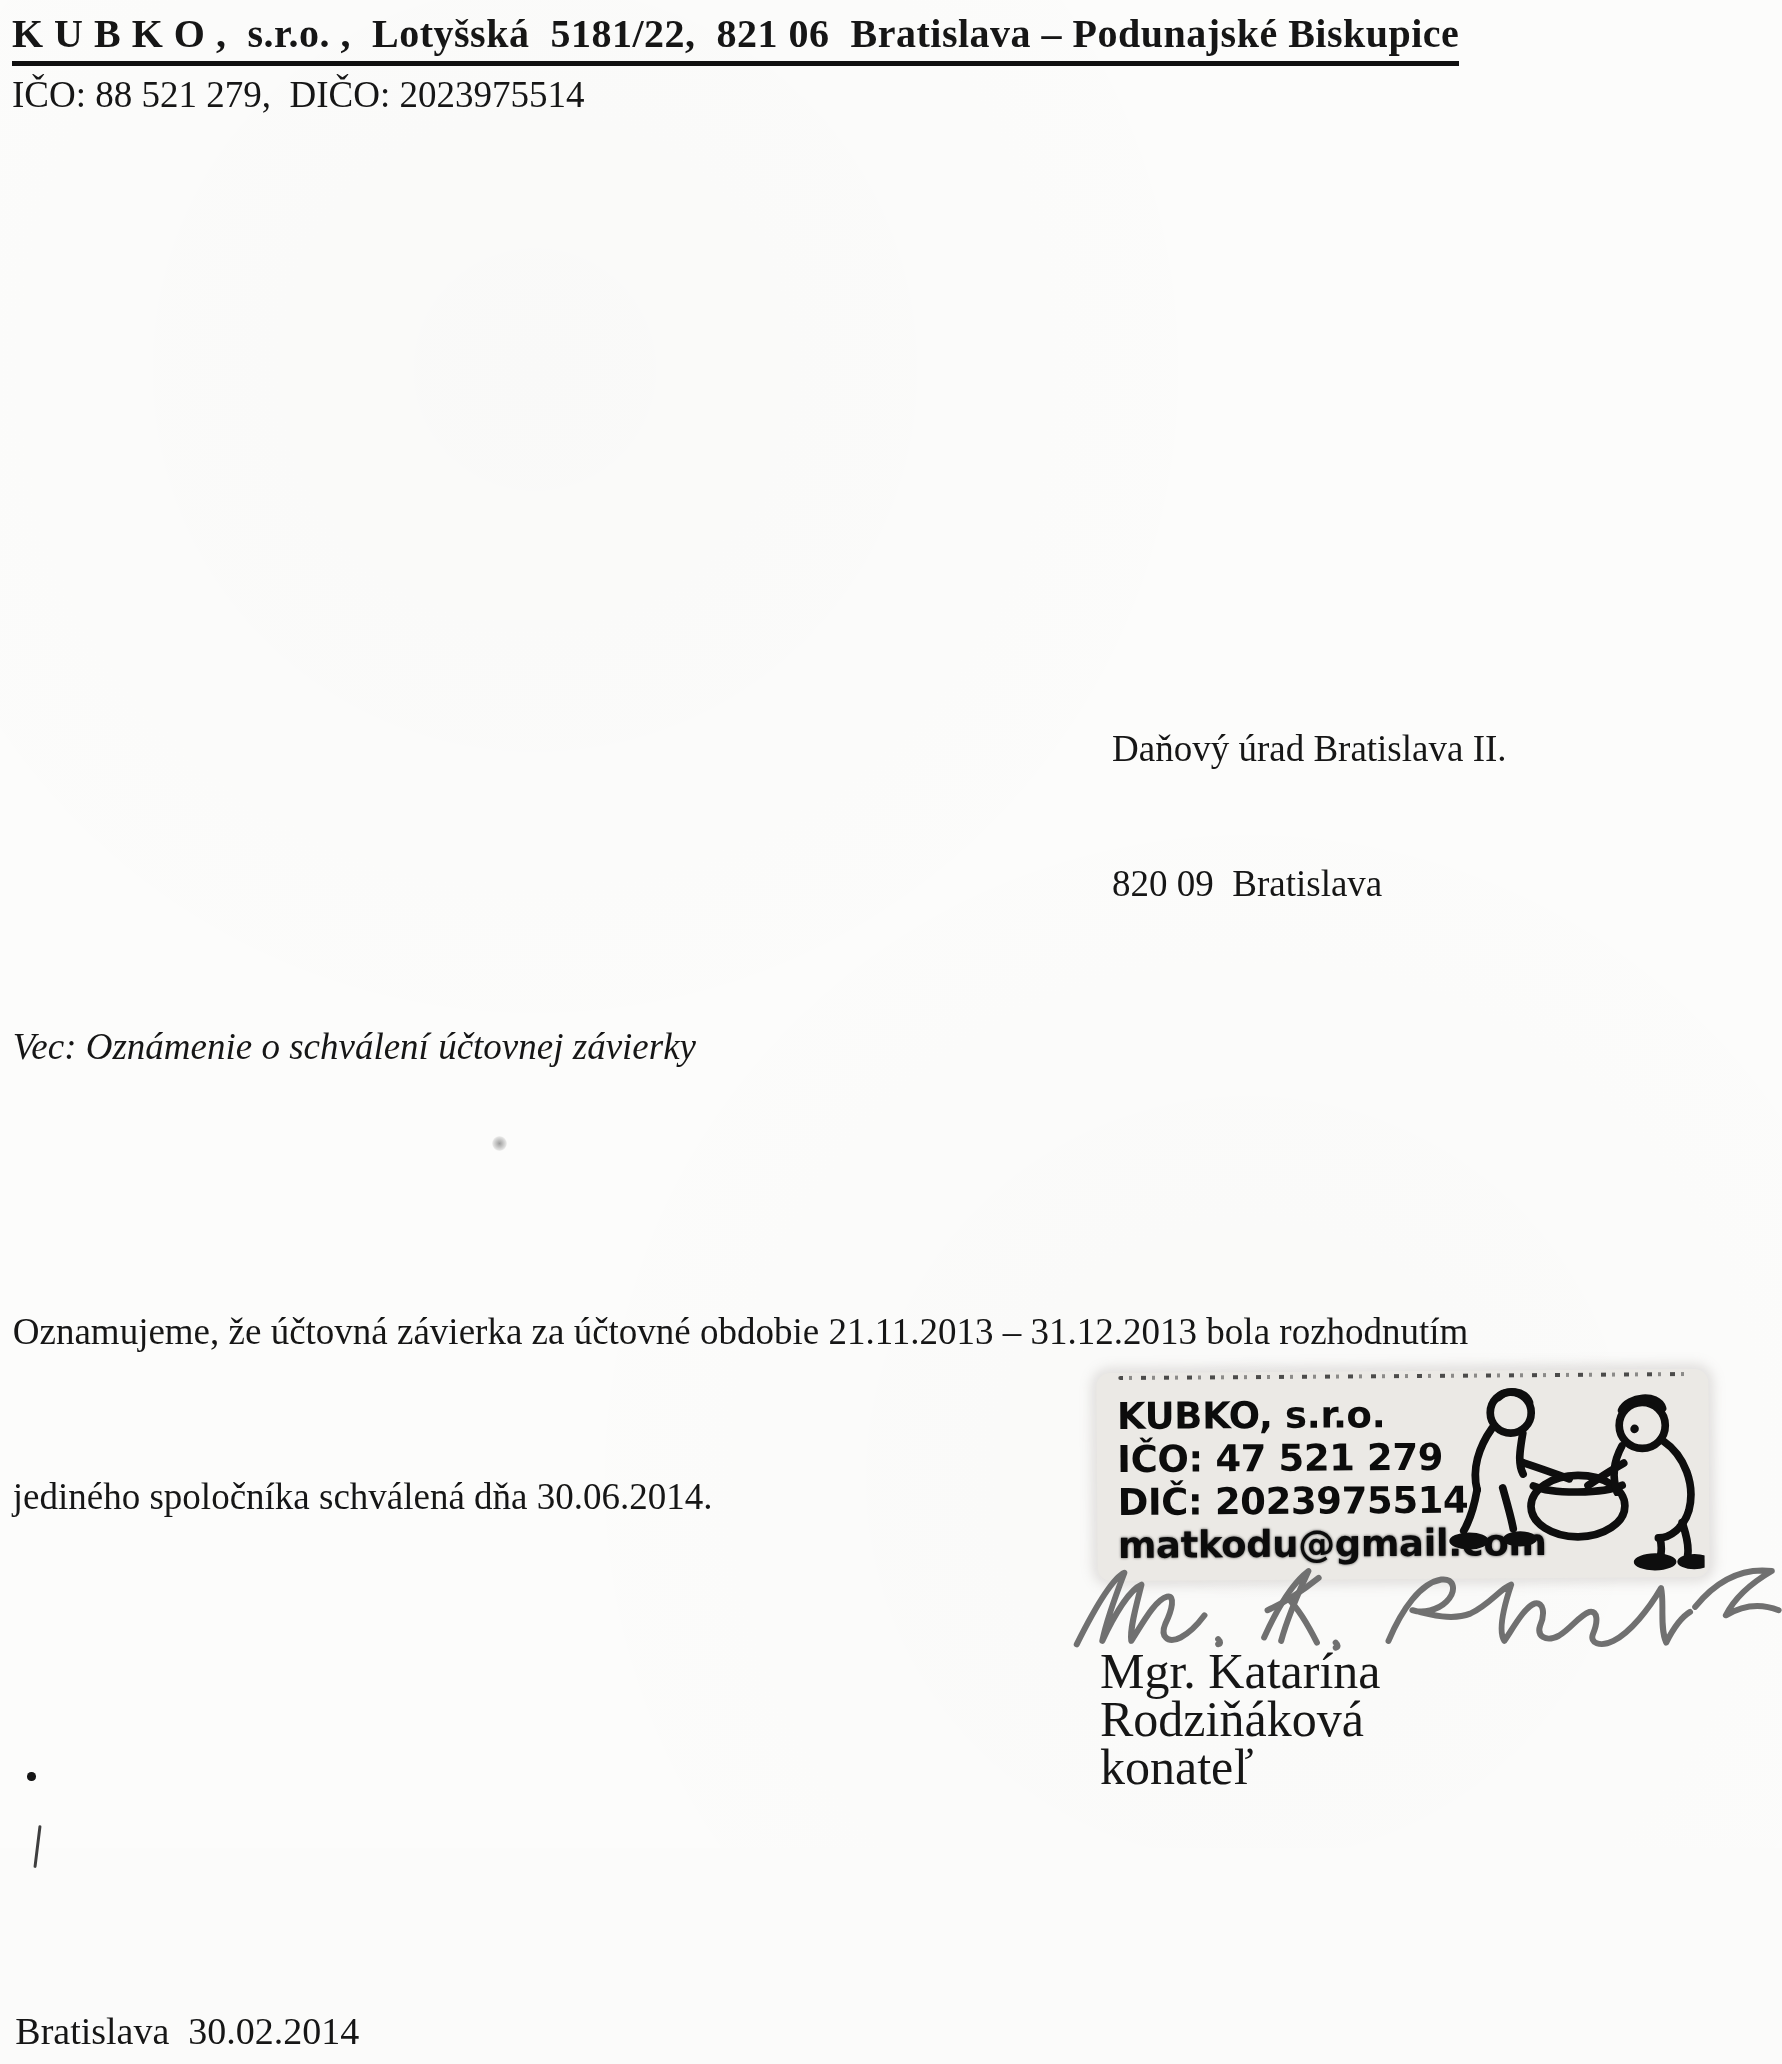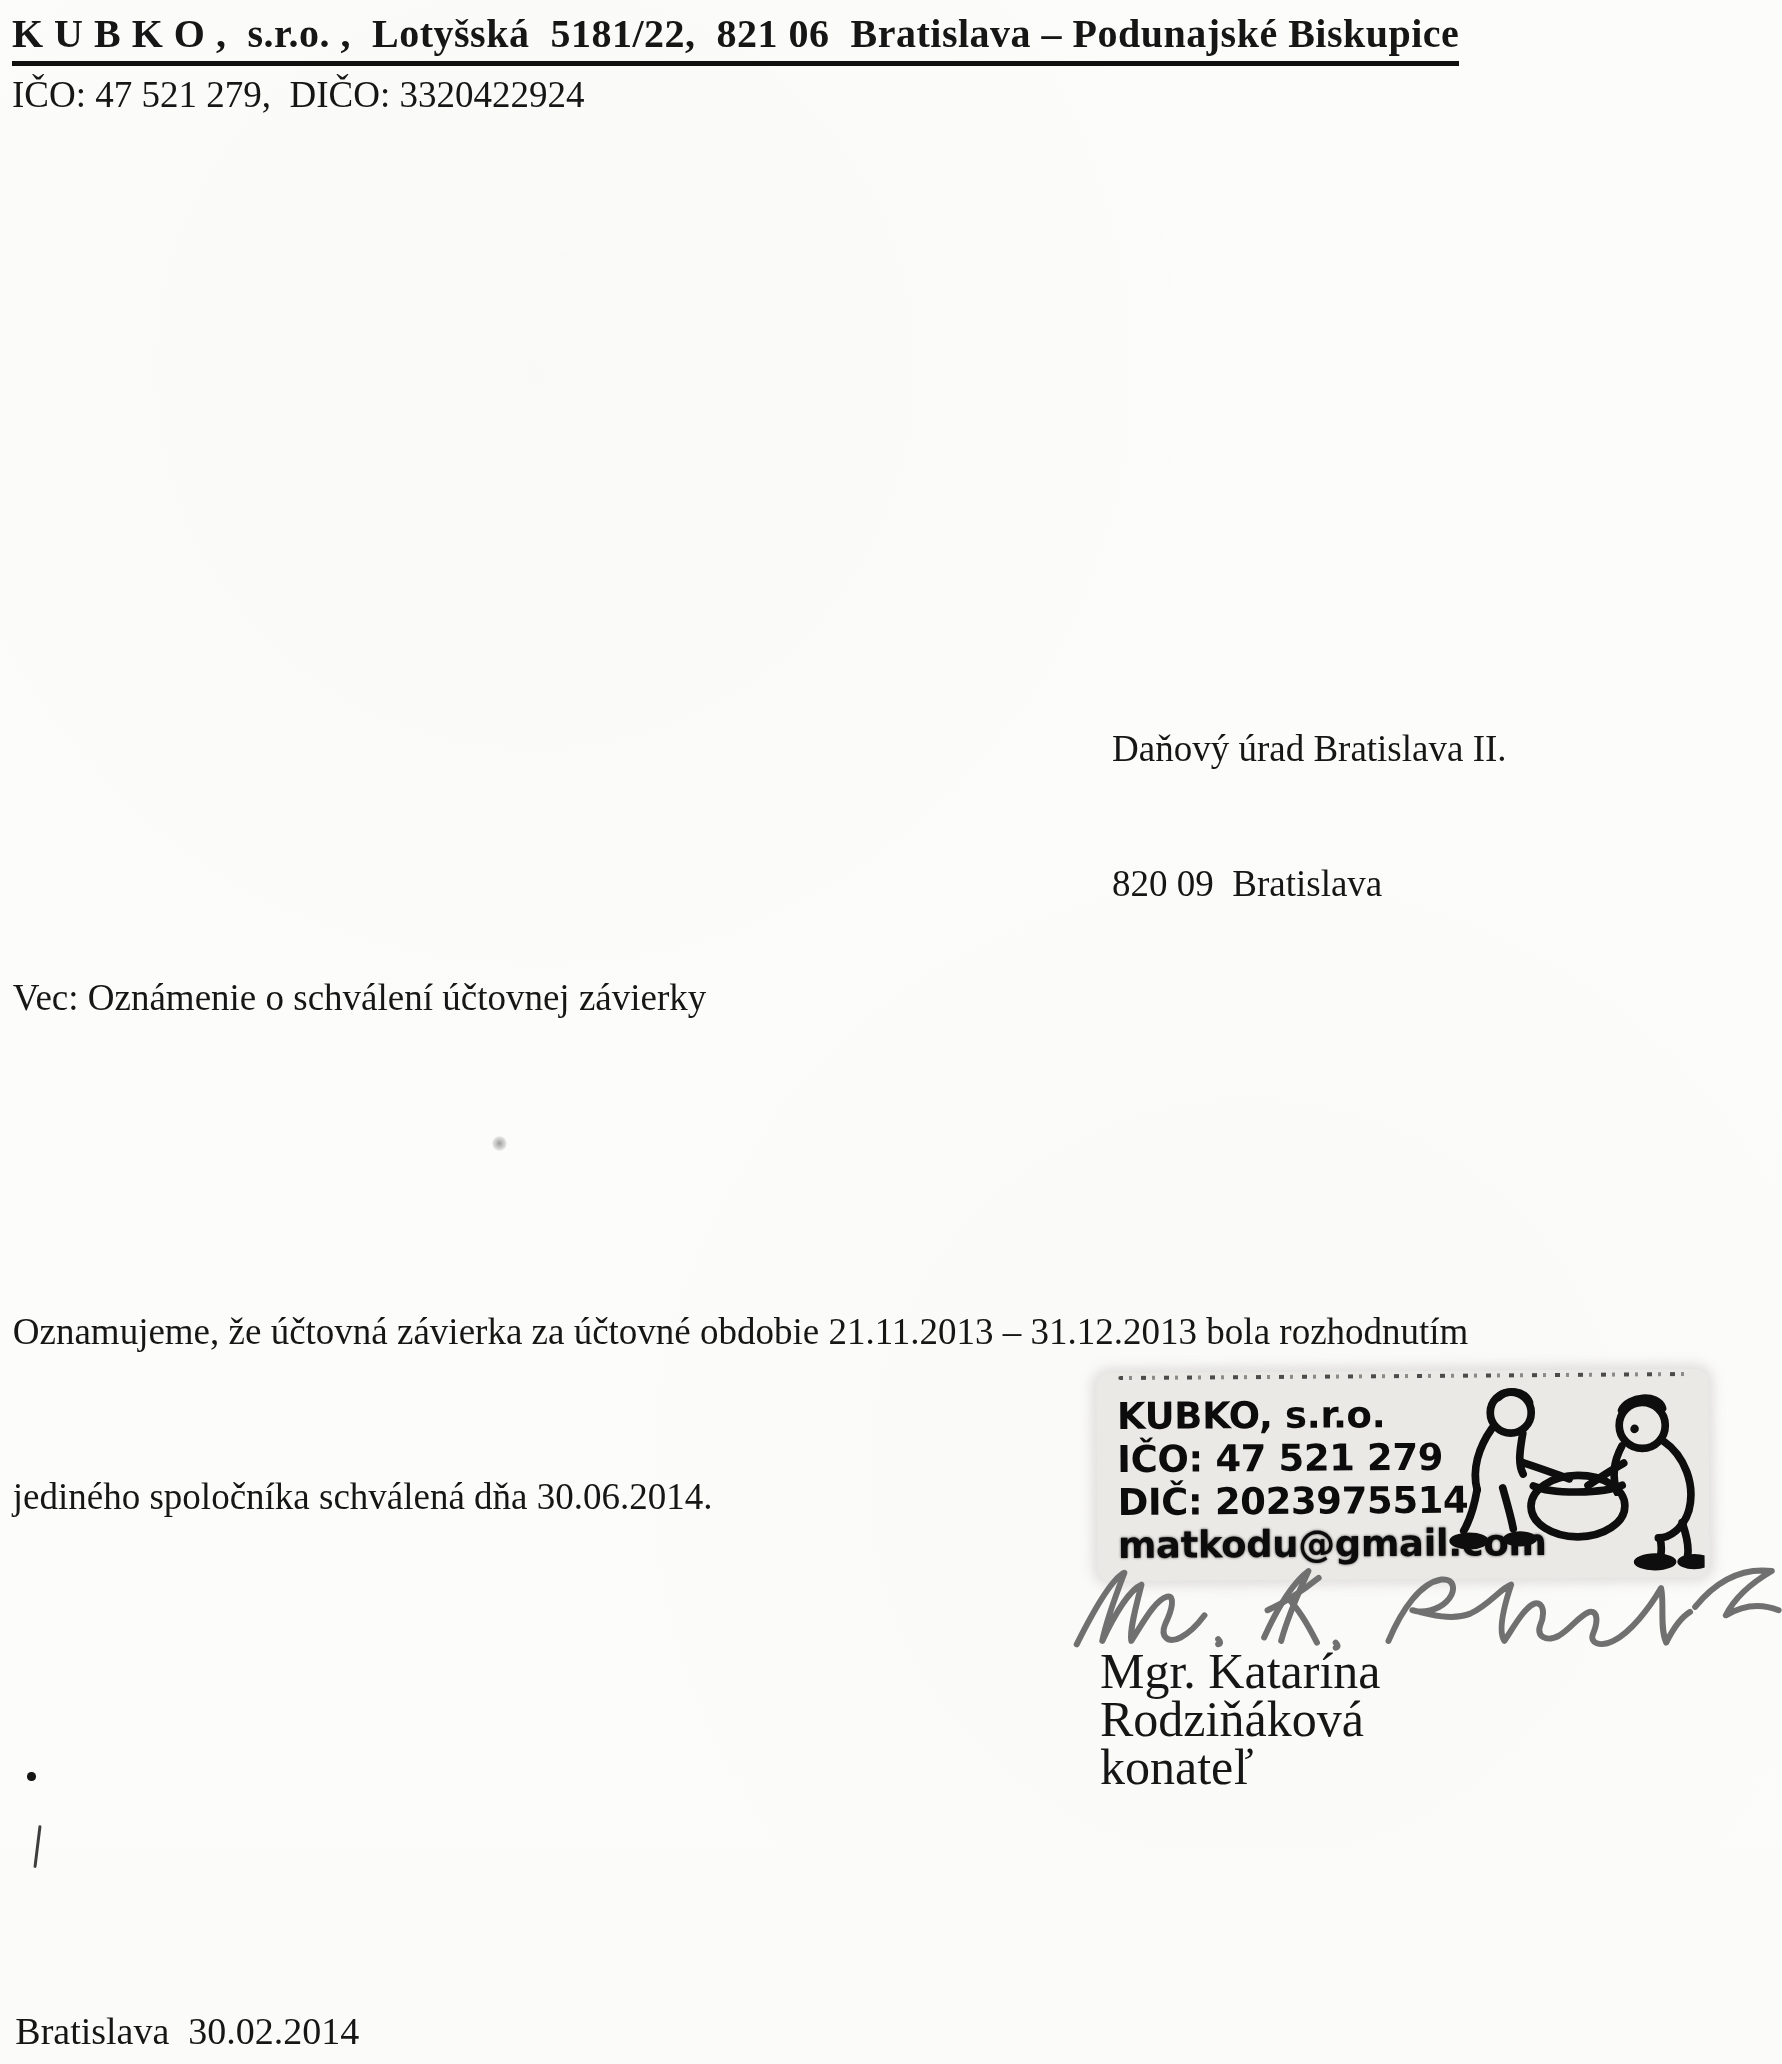--- a/index.html
+++ b/index.html
@@ -110,7 +110,7 @@
 
   <div class="letterhead">
     <div class="lh-line1">K U B K O ,  s.r.o. ,  Lotyšská  5181/22,  821 06  Bratislava – Podunajské Biskupice</div>
-    <div class="lh-line2">IČO: 47 521 279,  DIČO: 3320422924</div>
+    <div class="lh-line2">IČO: 88 521 279,  DIČO: 2023975514</div>
   </div>
 
   <div class="recipient">

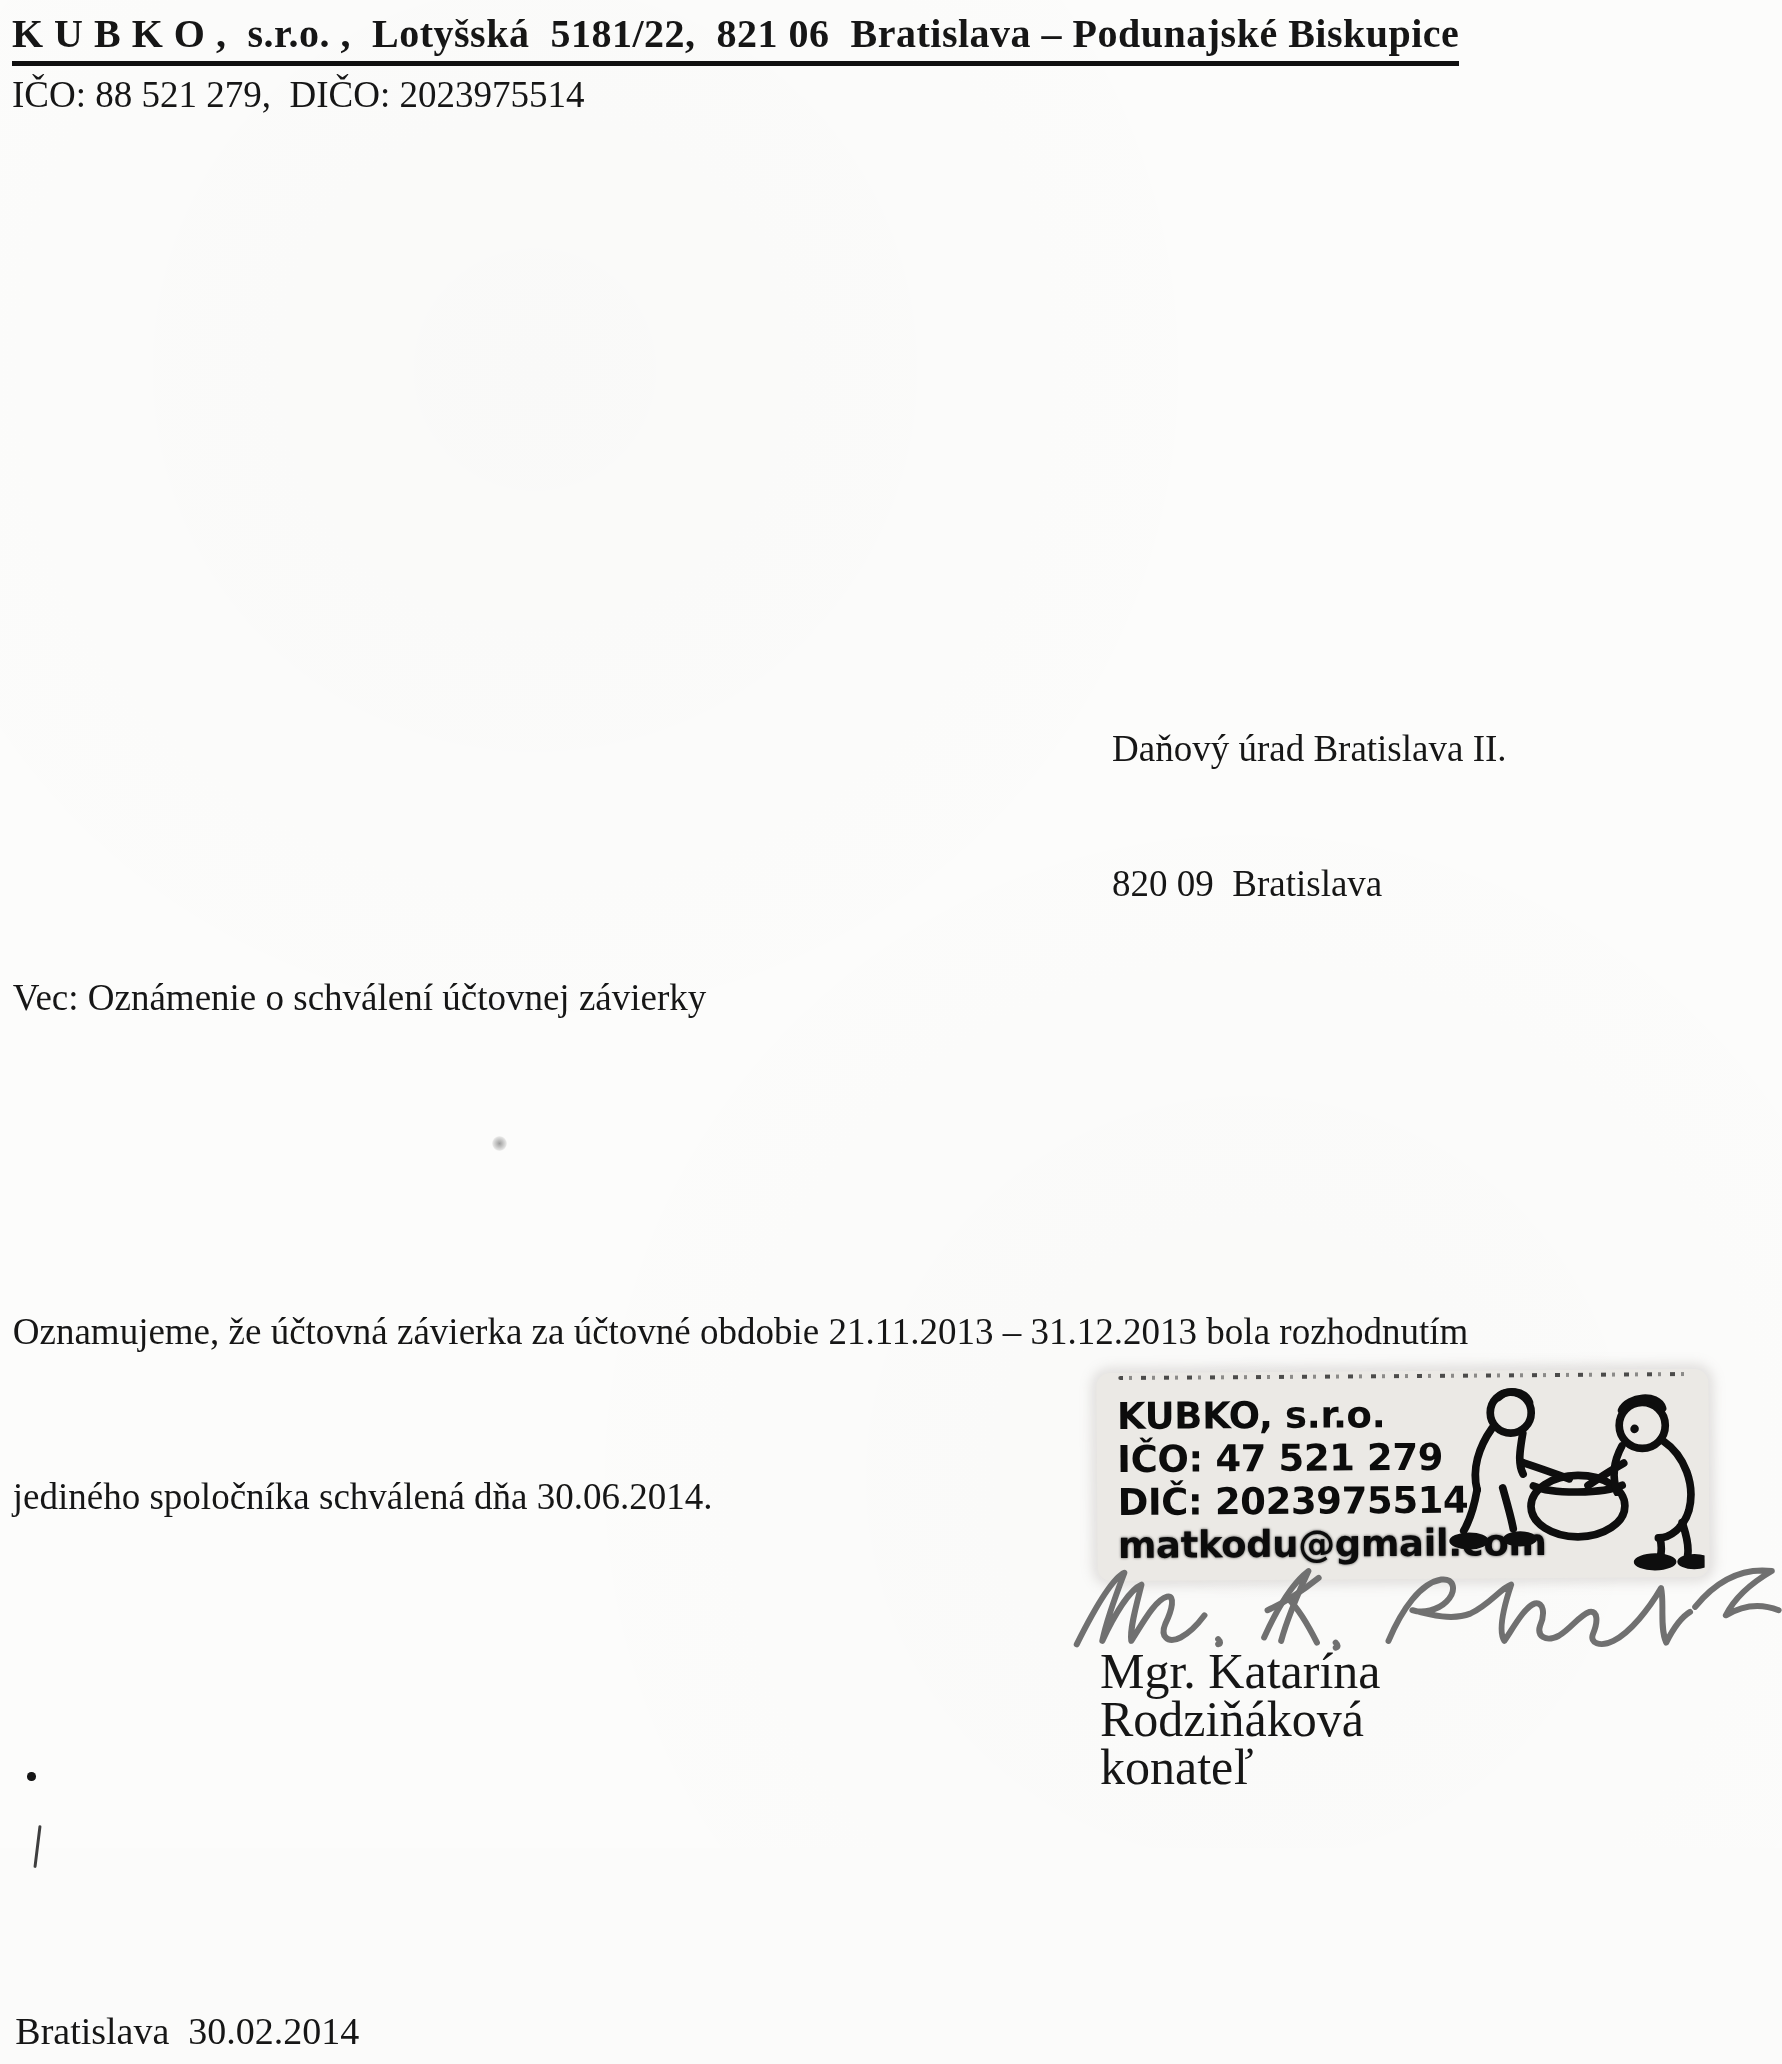--- a/index.html
+++ b/index.html
@@ -38,7 +38,7 @@
   }
 
   
-  .subject { position: absolute; left: 12.8px; top: 976px; font-size: 37px; white-space: pre; }
+  .subject { position: absolute; left: 12.8px; top: 1025px; font-size: 37px; white-space: pre; font-style: italic; }
 
   
   .body-par { position: absolute; left: 12.8px; top: 1194px; font-size: 37px; line-height: 55px; white-space: pre; }

